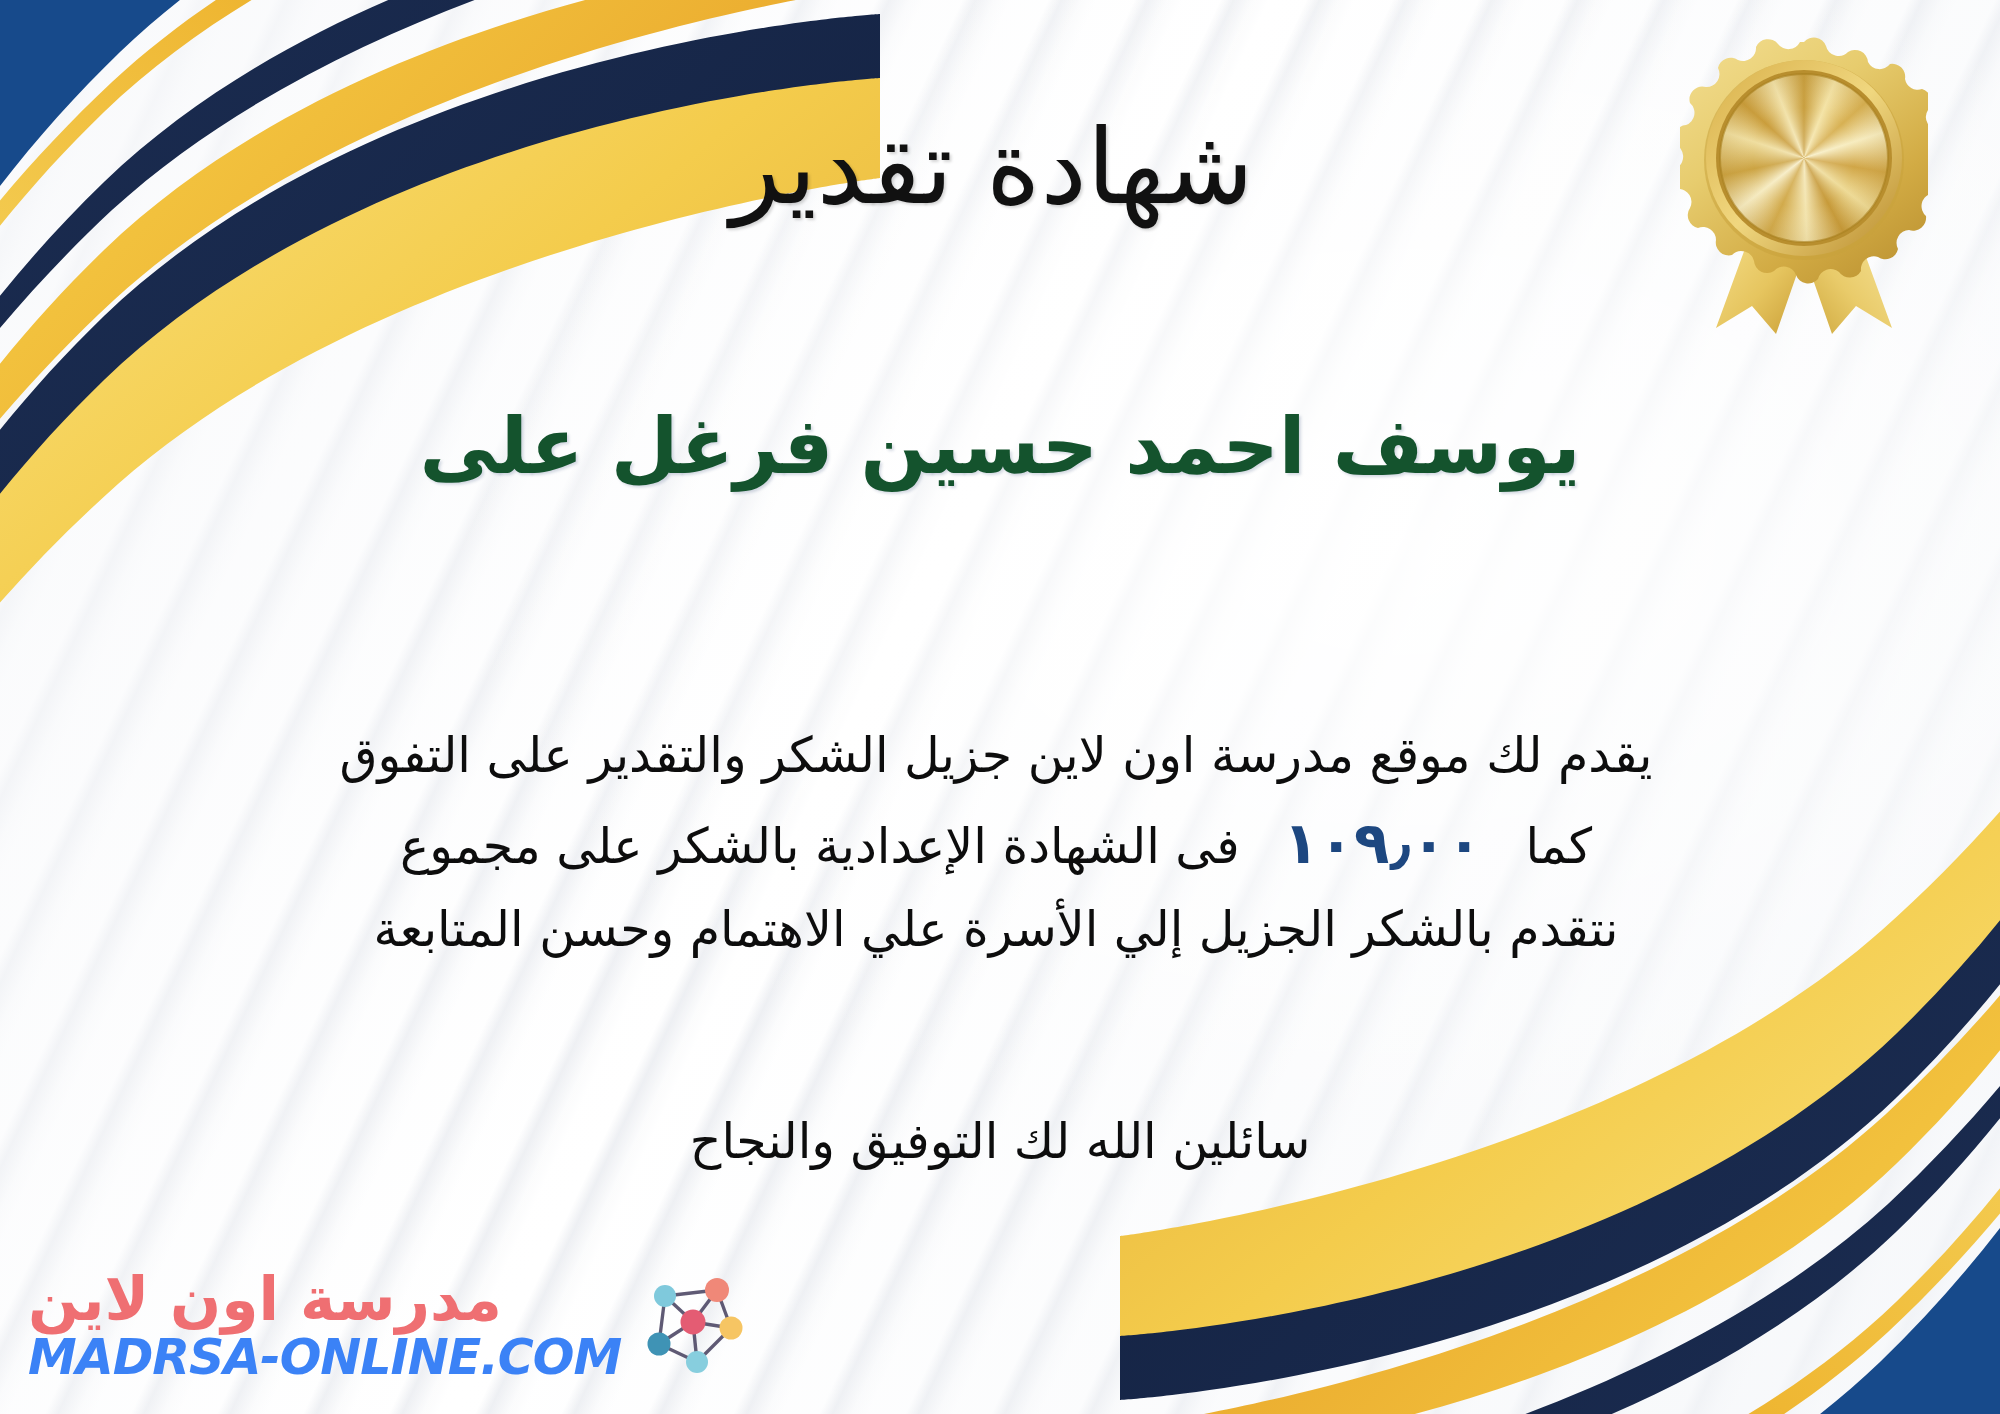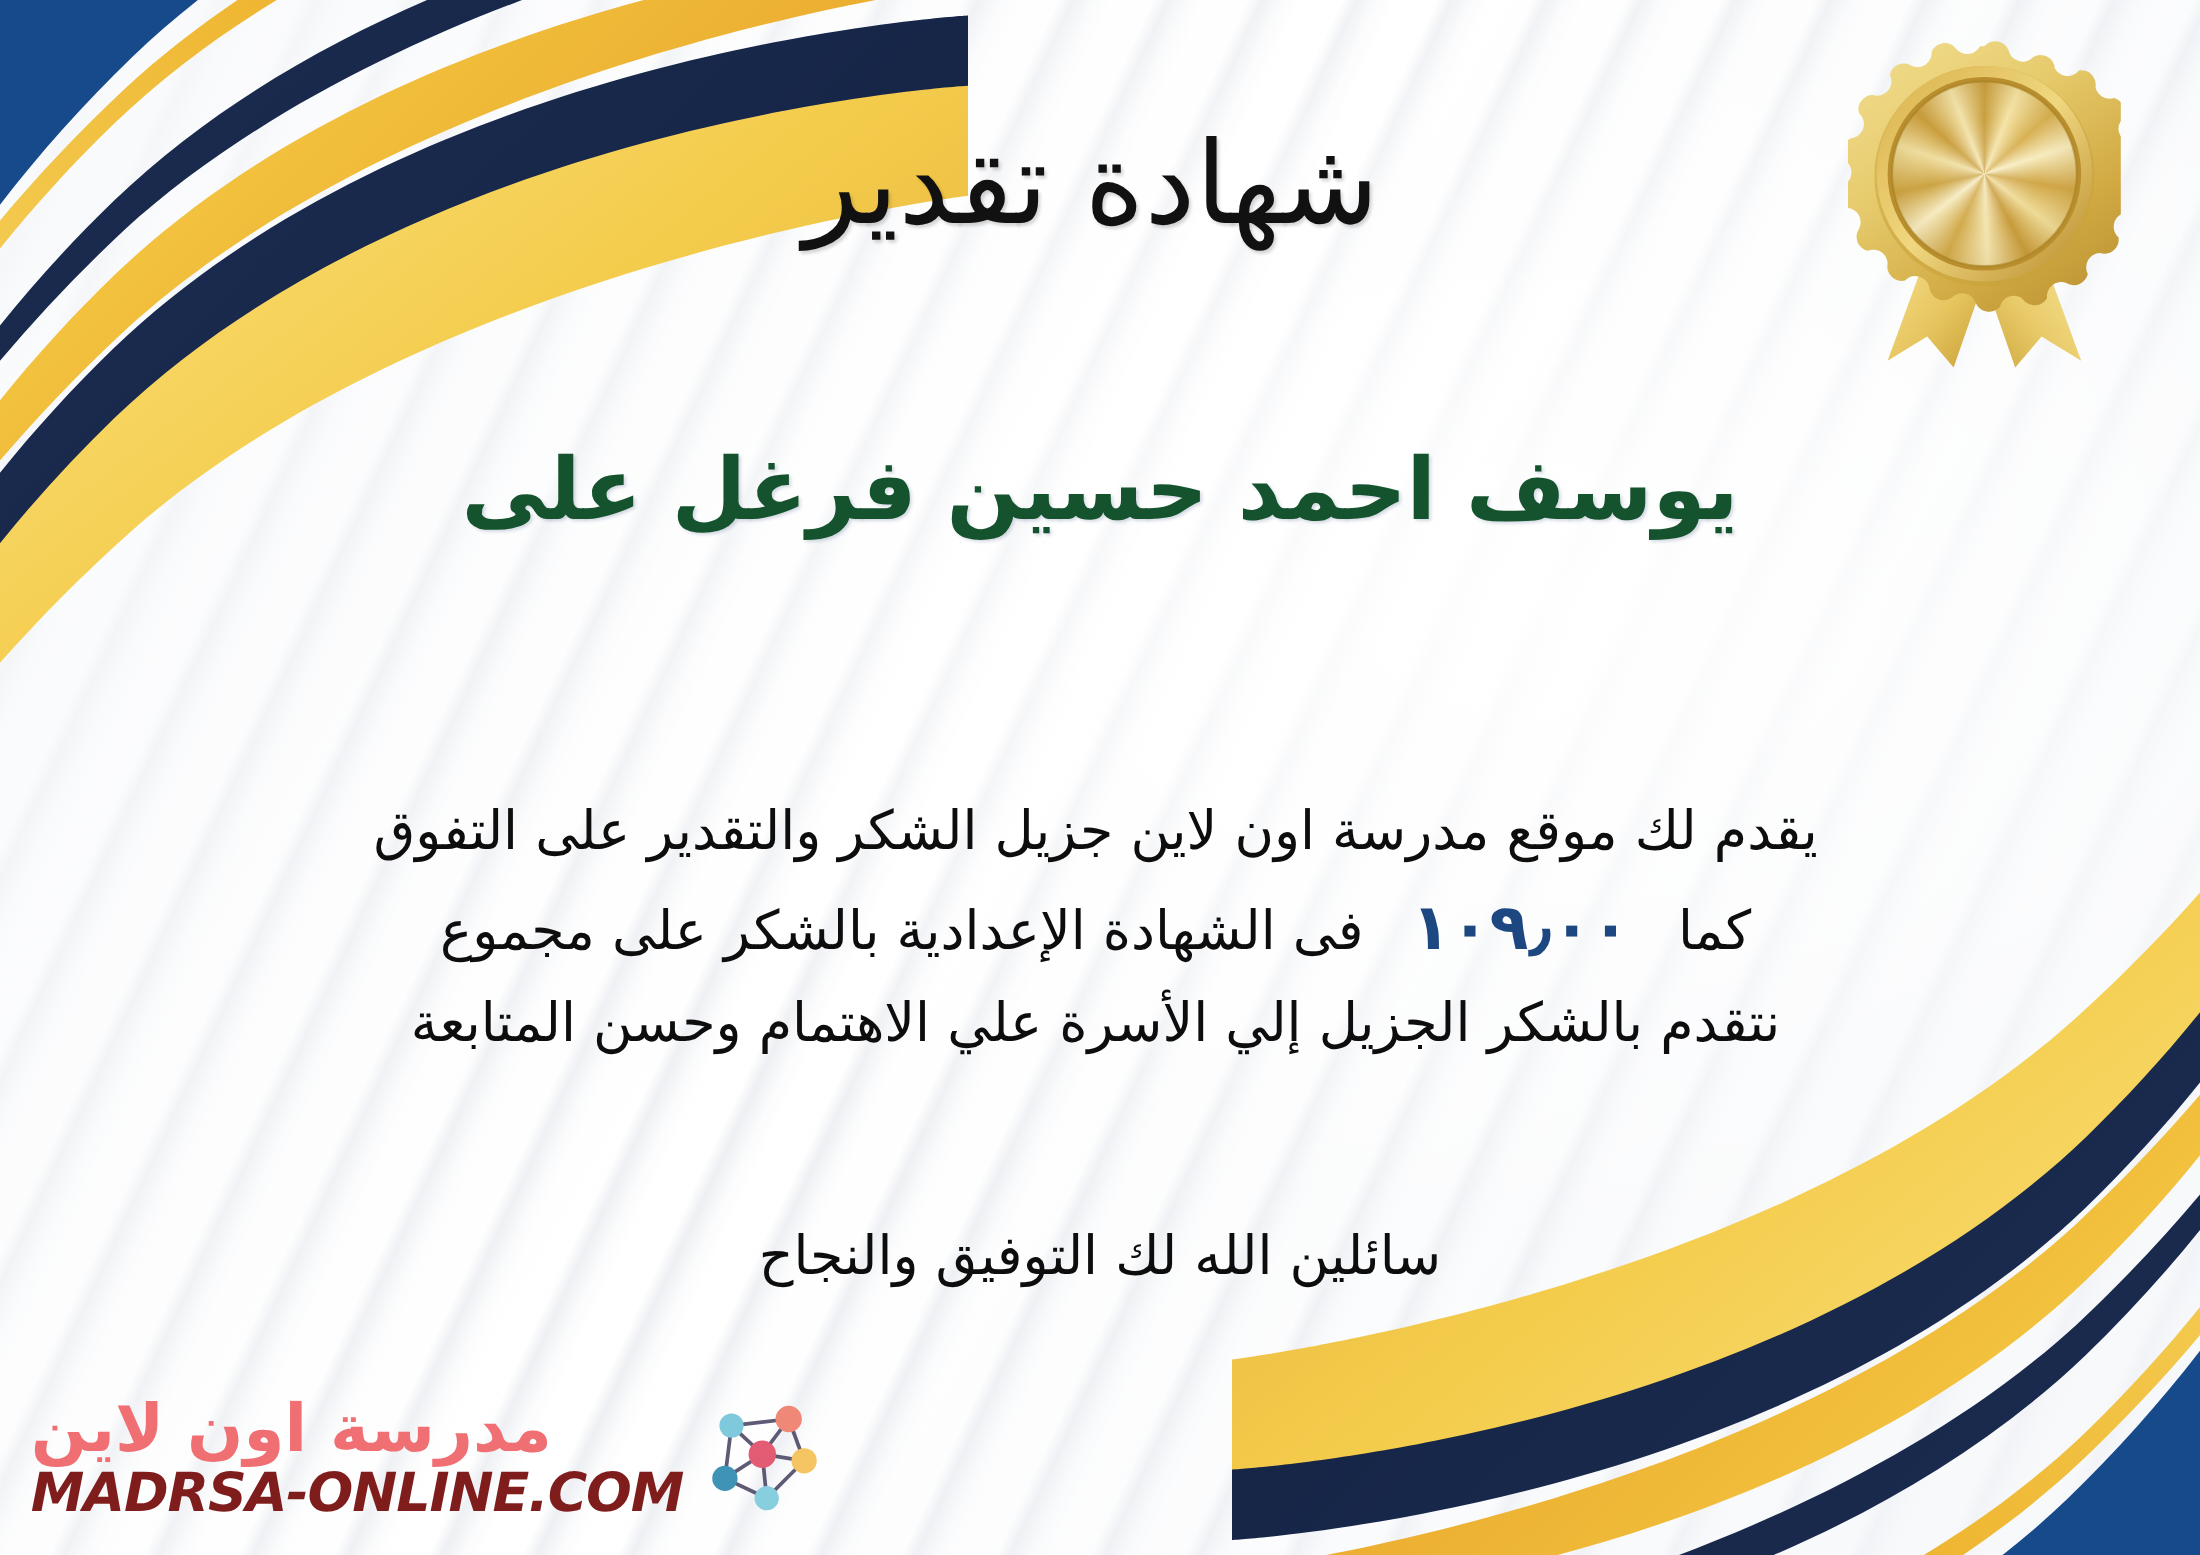--- a/index.html
+++ b/index.html
@@ -165,7 +165,7 @@
   .logo-en {
     font-size: 49px;
     font-weight: 700;
-    color: #7f1d1d;
+    color: #3b82f6;
     letter-spacing: -1px;
     font-style: italic;
     font-family: "DejaVu Sans", "Liberation Sans", sans-serif;

